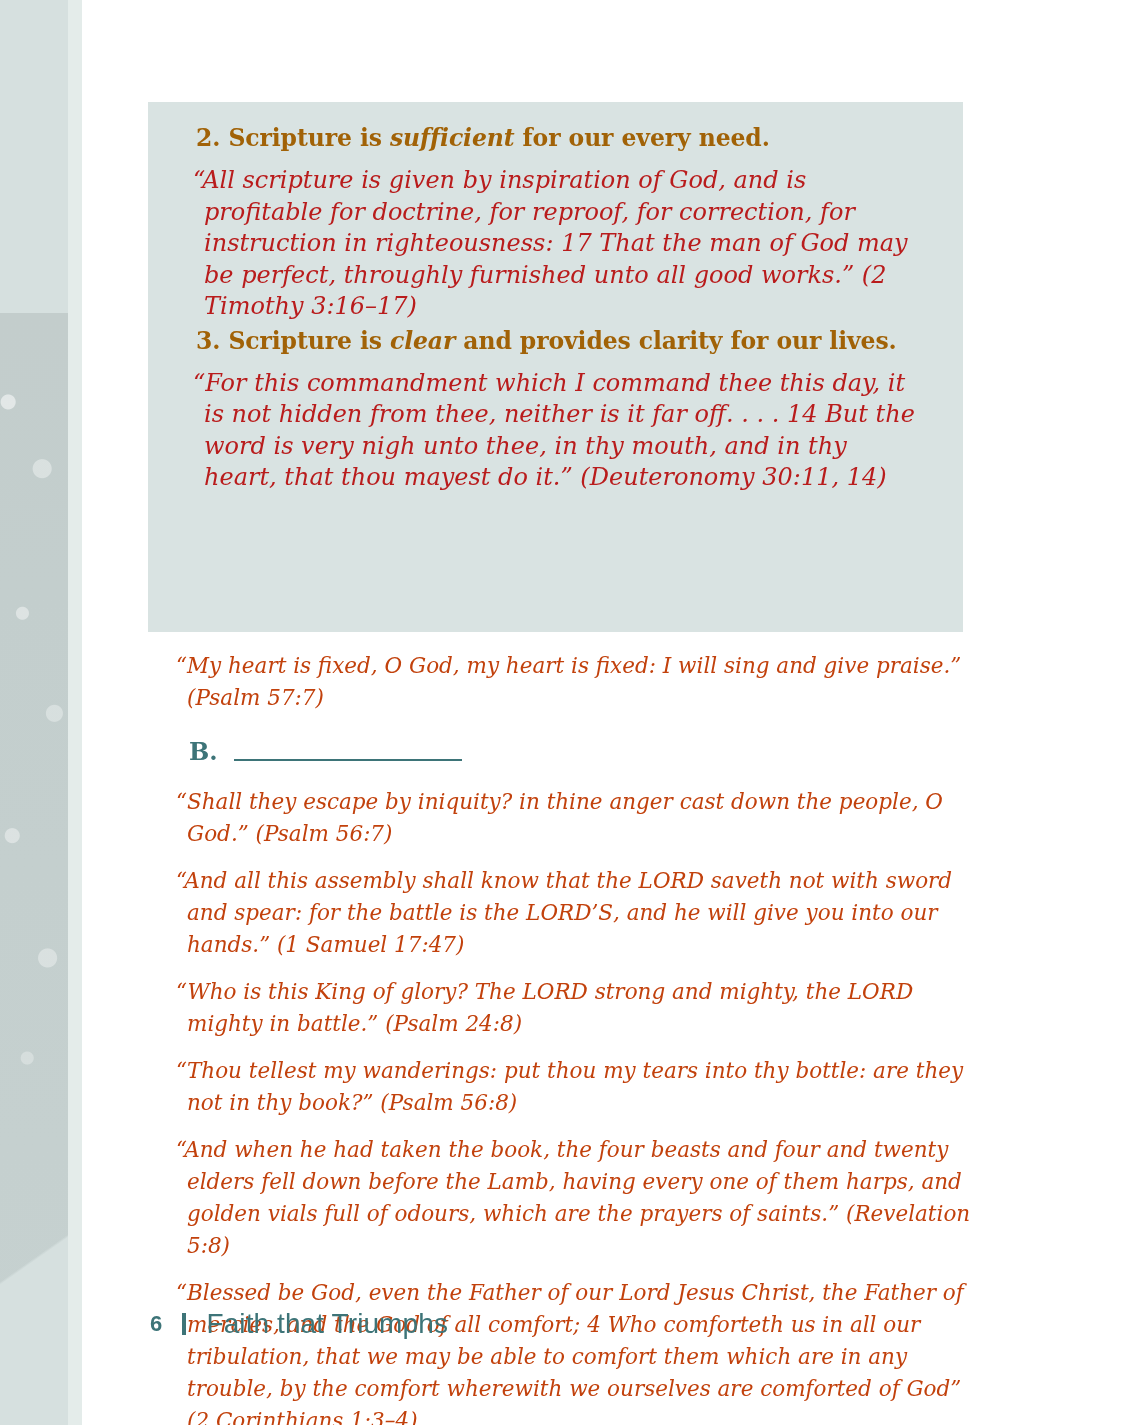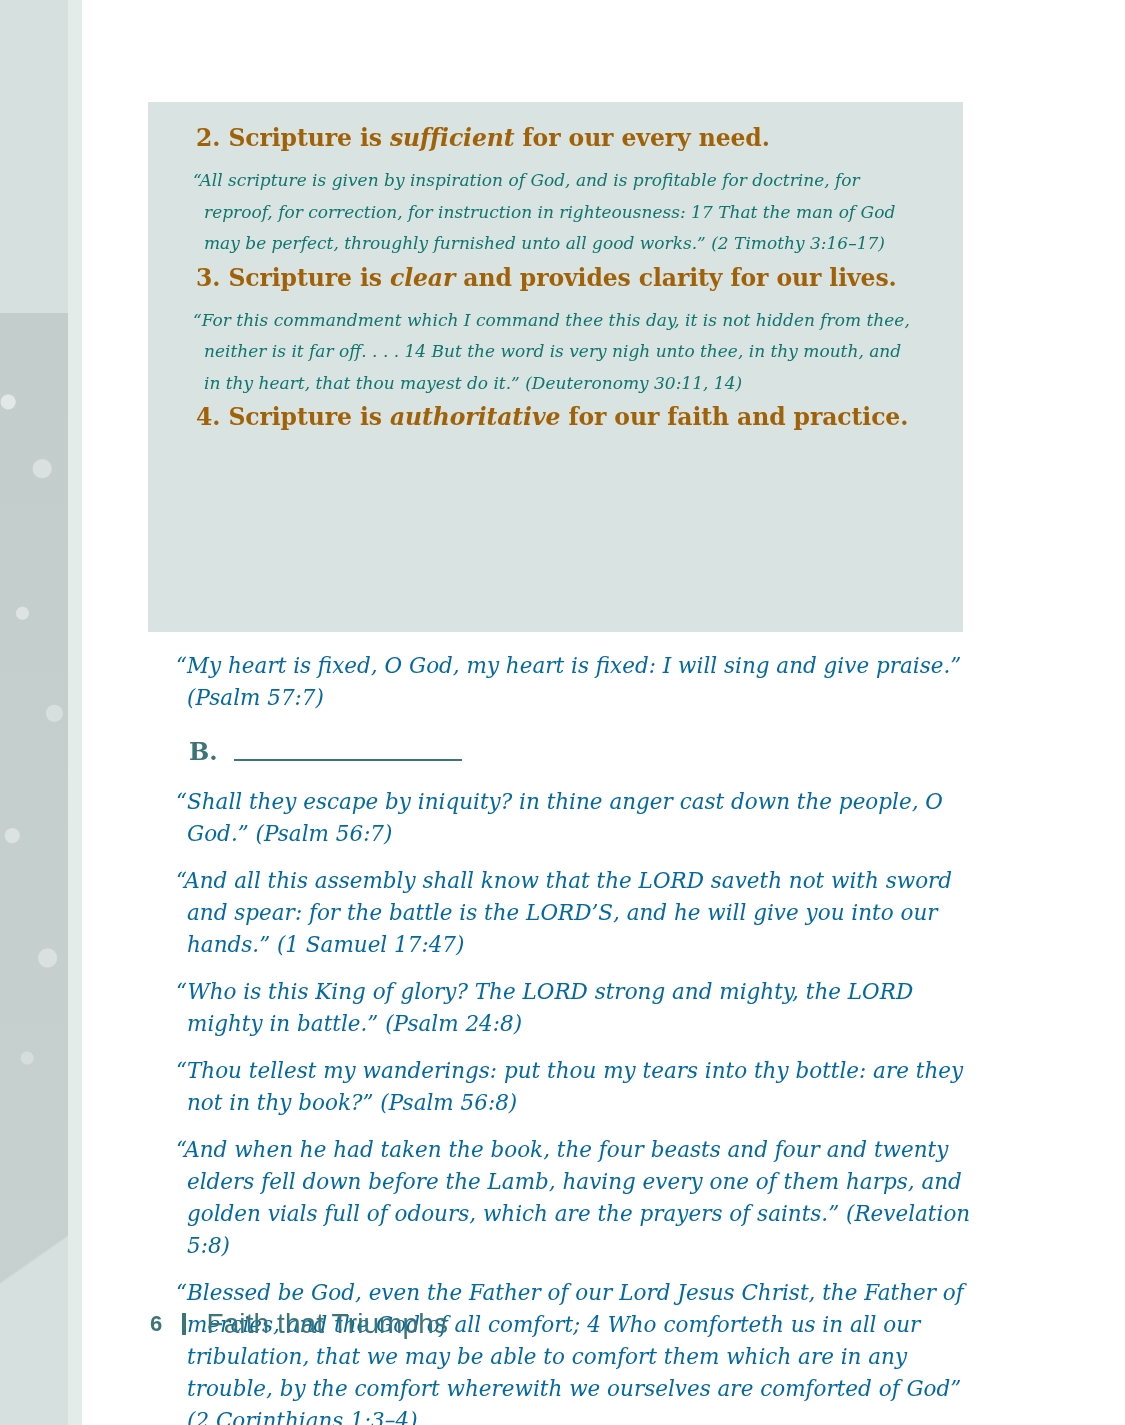--- a/index.html
+++ b/index.html
@@ -78,9 +78,9 @@
   .verse {
     font-family:"DejaVu Serif", serif;
     font-style:italic;
-    font-size:17px;
+    font-size:24px;
     line-height:31.5px;
-    color:#0f766e;
+    color:#b91c1c;
     text-indent:-11px;
     padding-left:11px;
     margin:0 0 4px 0;

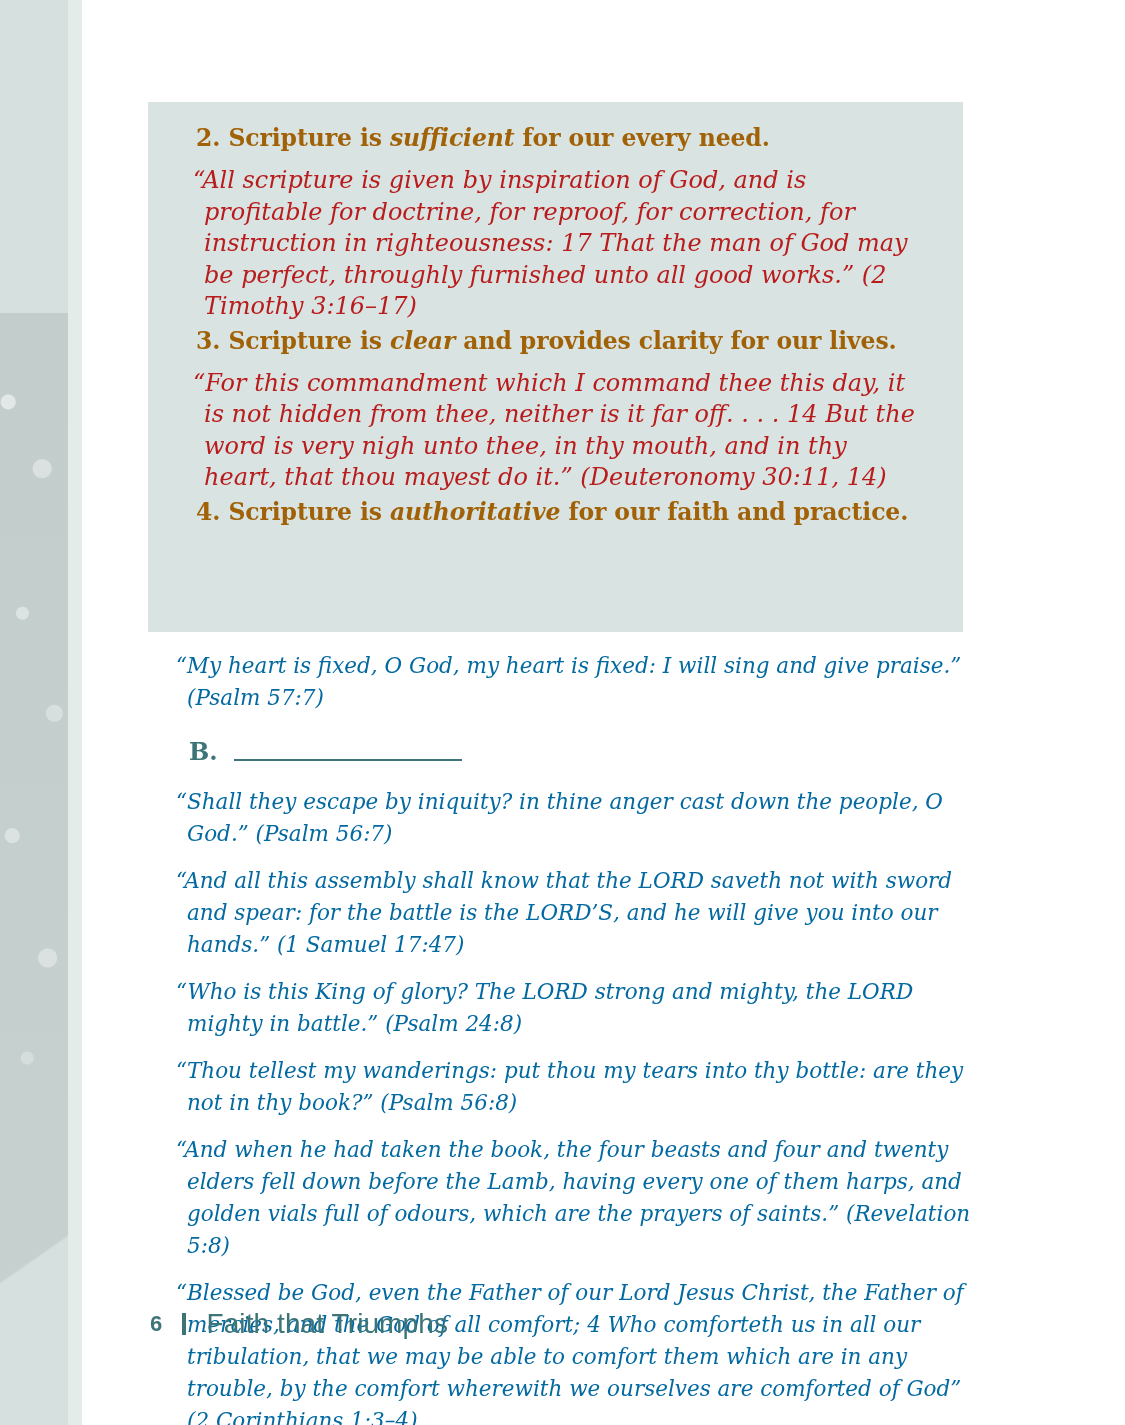--- a/index.html
+++ b/index.html
@@ -174,9 +174,6 @@
     </h3>
     <p class="verse">“For this commandment which I command thee this day, it is not hidden from thee, neither is it far off. . . . 14 But the word is very nigh unto thee, in thy mouth, and in thy heart, that thou mayest do it.” (Deuteronomy 30:11, 14)</p>
 
-    <h3 class="spaced">
-      <span>4. Scripture is </span><em>authoritative</em><span> for our faith and practice.</span>
-    </h3>
   </div>
 
   <div class="body-flow">

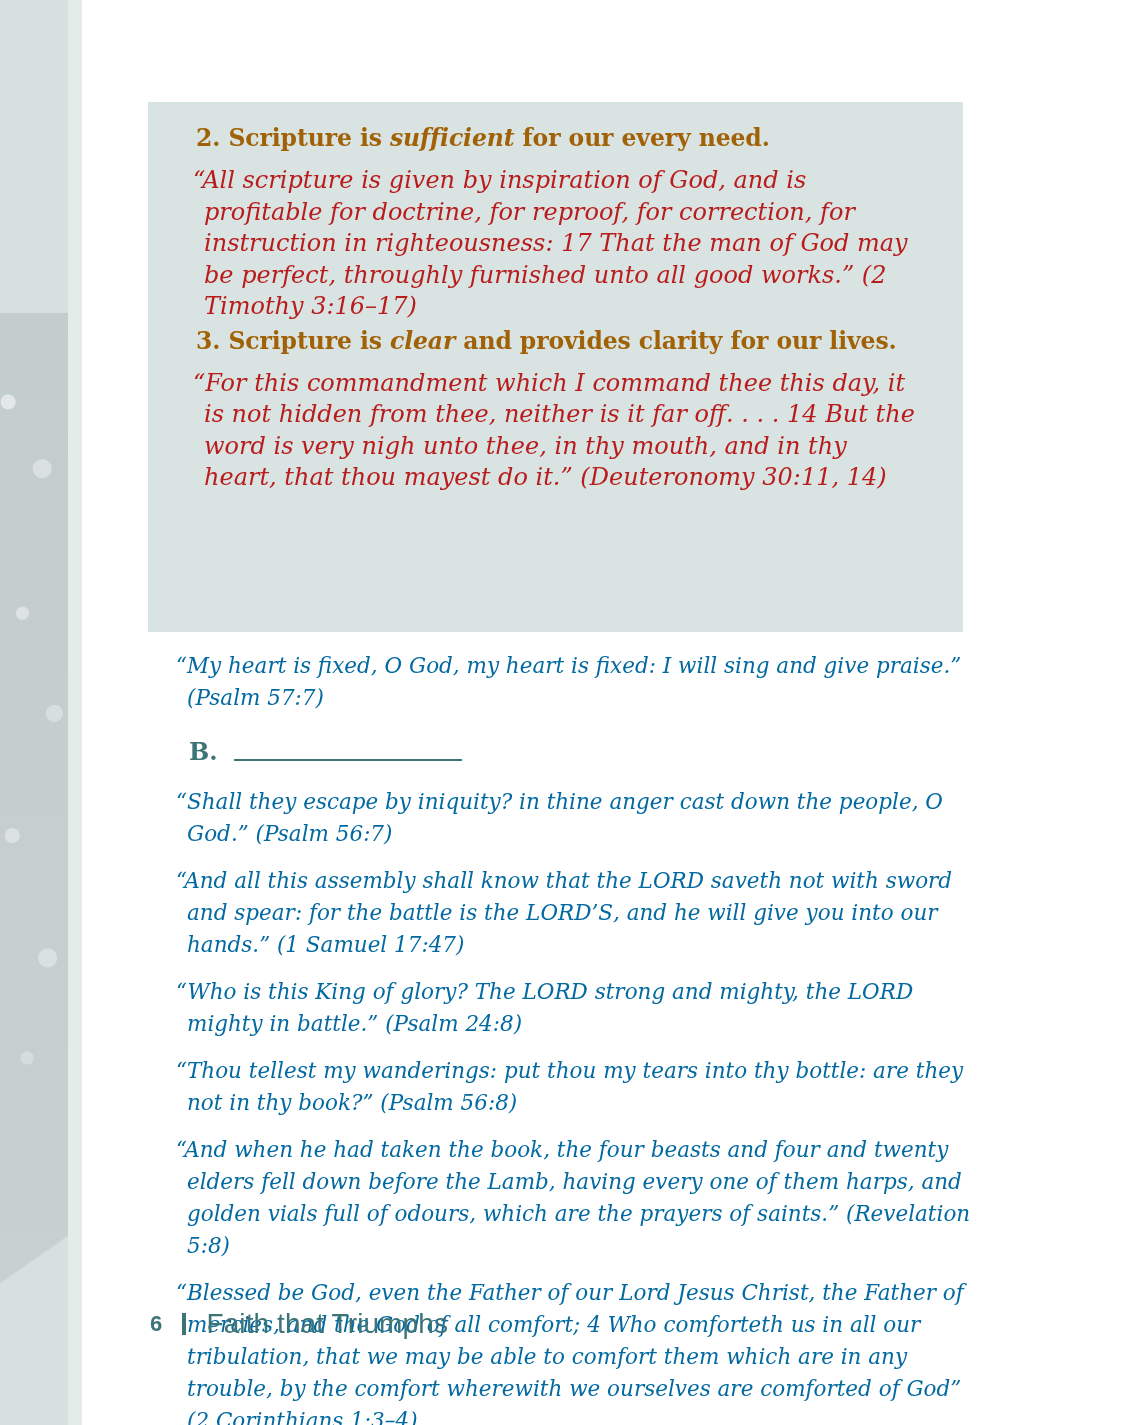--- a/index.html
+++ b/index.html
@@ -98,7 +98,7 @@
     font-style:italic;
     font-size:21.5px;
     line-height:32px;
-    color:#0369a1;
+    color:#c2410c;
     text-indent:-11px;
     padding-left:39px;
     margin-bottom:15px;

